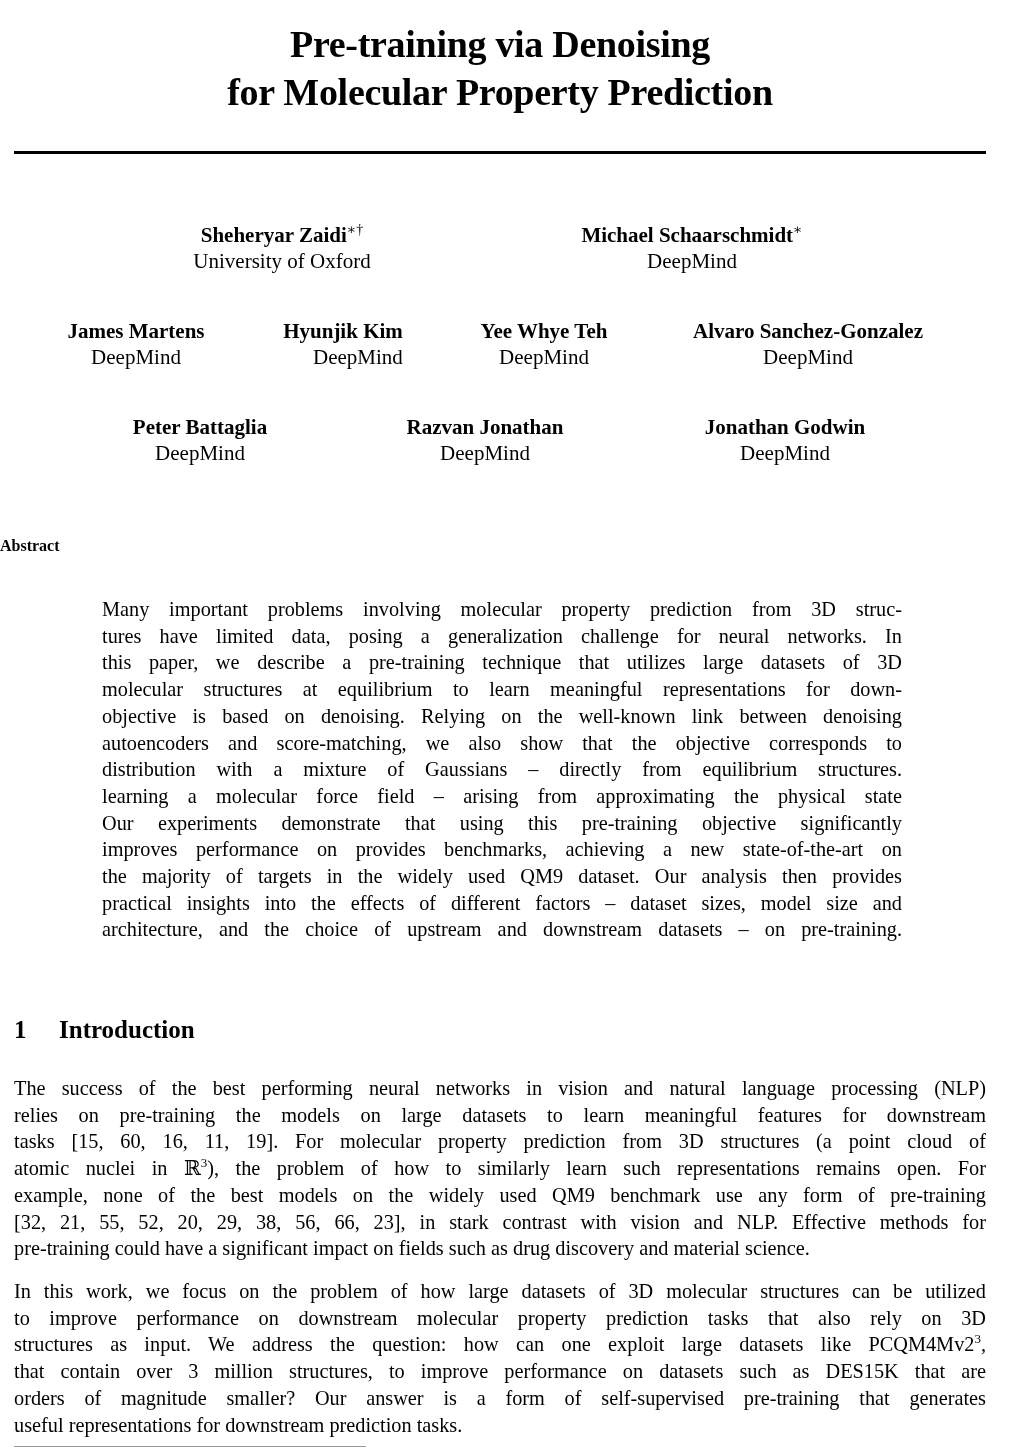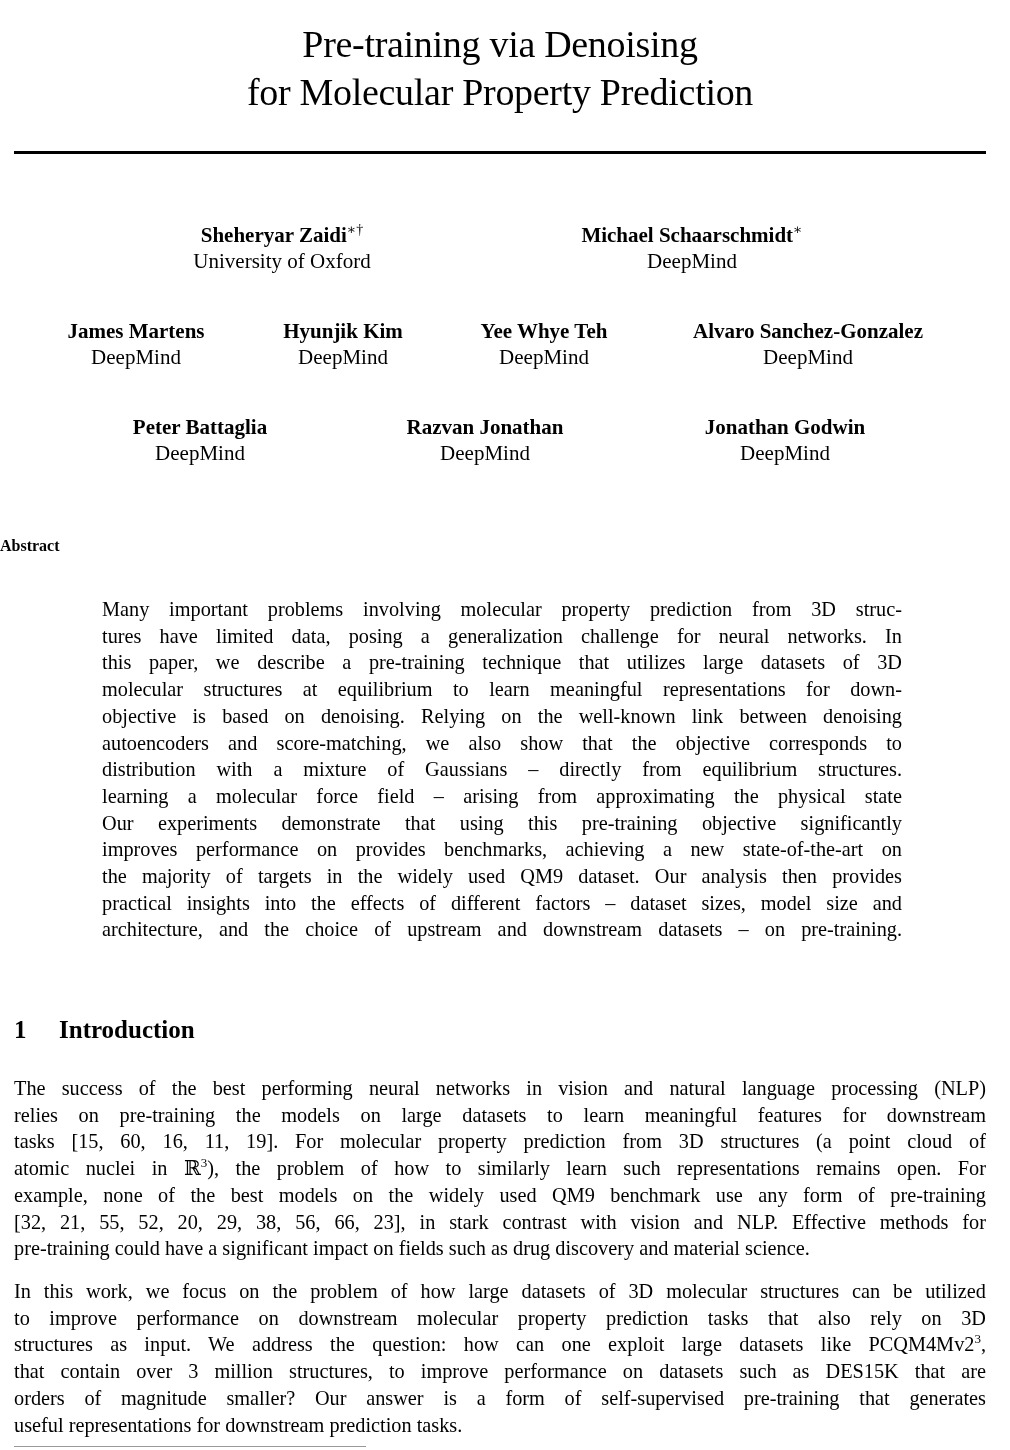--- a/index.html
+++ b/index.html
@@ -9,7 +9,7 @@
   }
   .title {
     position: absolute; left: 0; top: 20px; width: 1000px;
-    text-align: center; font-weight: normal; font-size: 38px; line-height: 48px;
+    text-align: center; font-weight: bold; font-size: 38px; line-height: 48px;
     letter-spacing: -0.3px;
   }
   .rule {

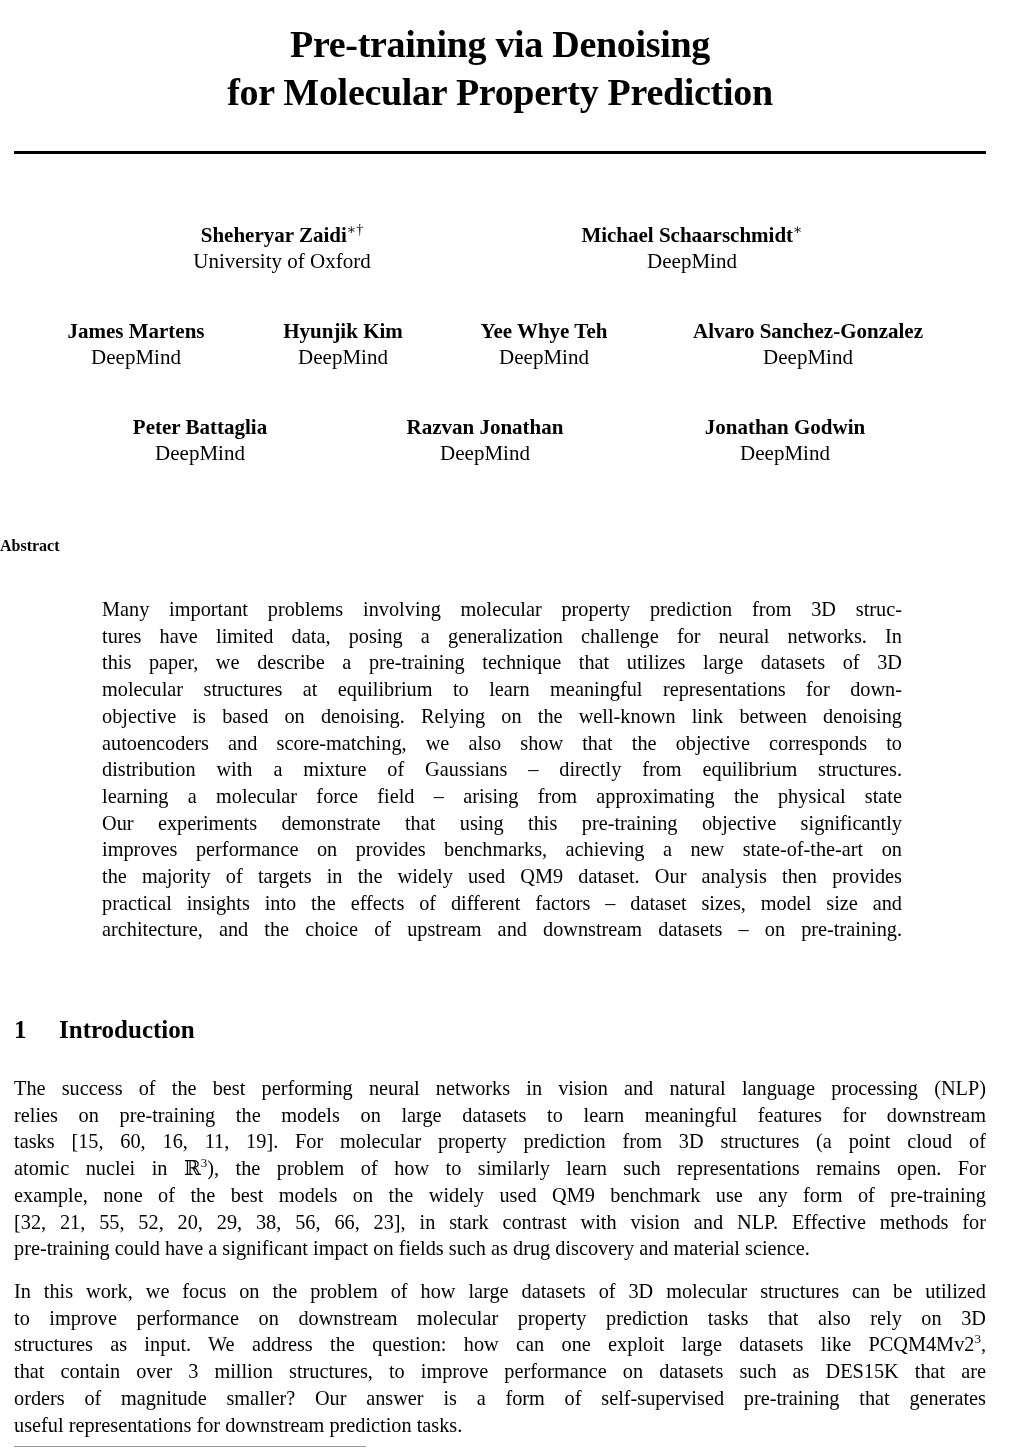--- a/index.html
+++ b/index.html
@@ -67,7 +67,7 @@
   <span class="name">James Martens</span>
   <span class="aff">DeepMind</span>
 </div>
-<div class="author" style="left:343px; top:318px;">
+<div class="author" style="left:343px; top:318px;text-align:right;">
   <span class="name">Hyunjik Kim</span>
   <span class="aff">DeepMind</span>
 </div>

